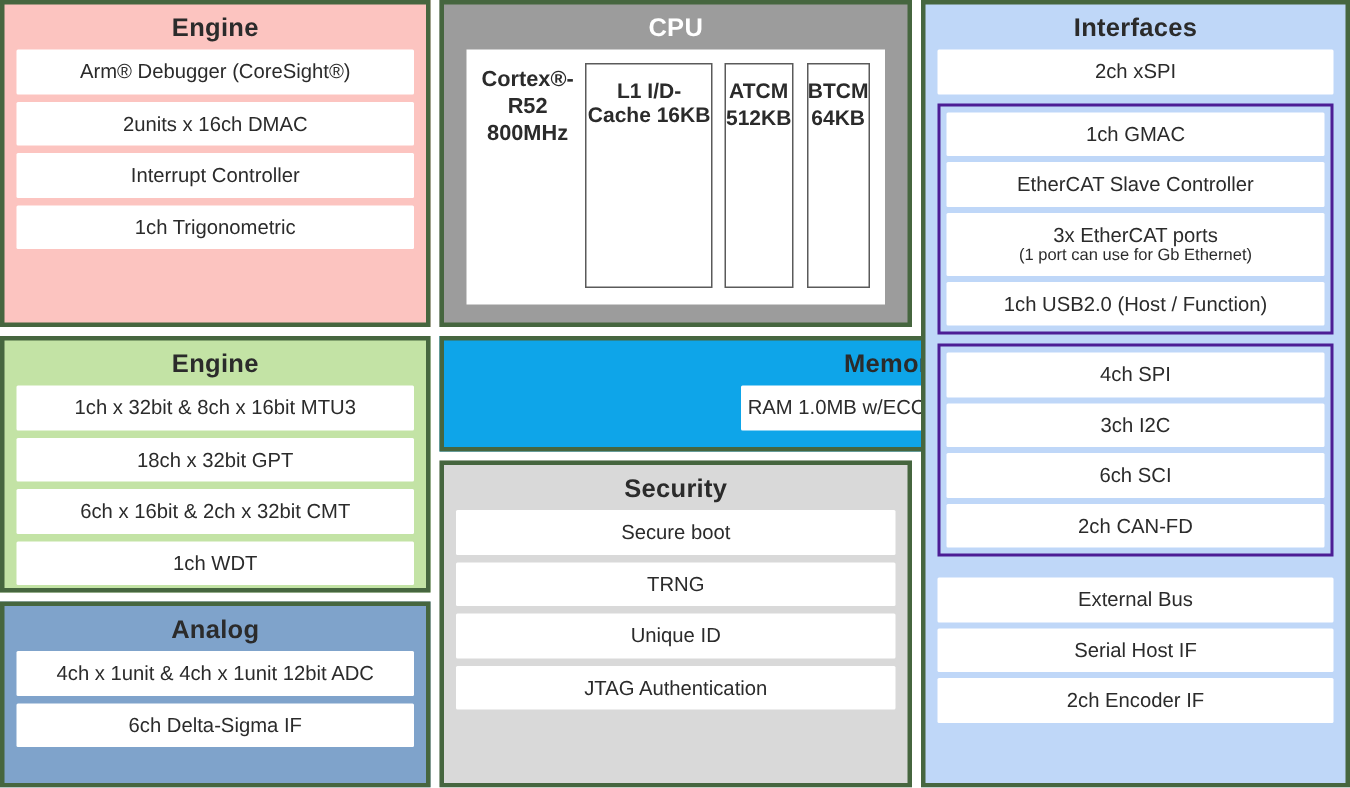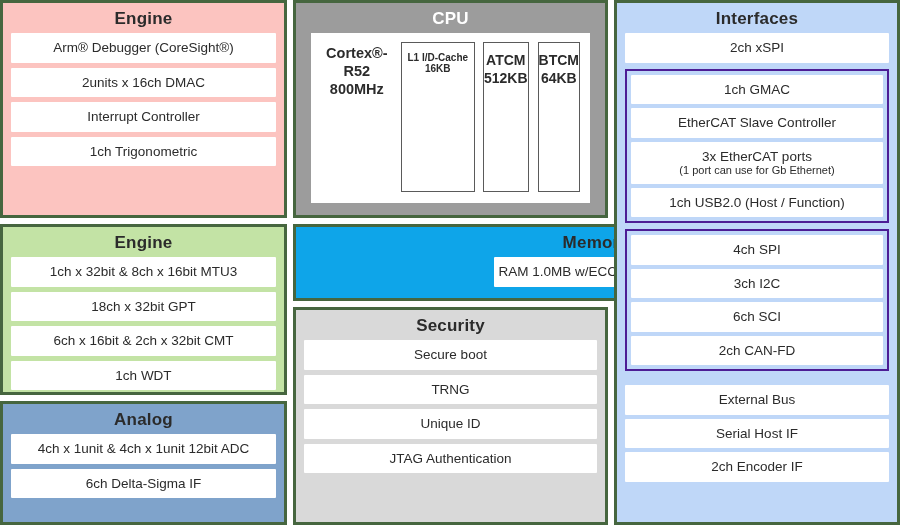--- a/index.html
+++ b/index.html
@@ -90,7 +90,7 @@
     border: 1.5px solid #5a5a5a;
     text-align: center;
     font-weight: bold;
-    font-size: 10px;
+    font-size: 14px;
     padding: 9px 0;
     background: #ffffff;
   }

